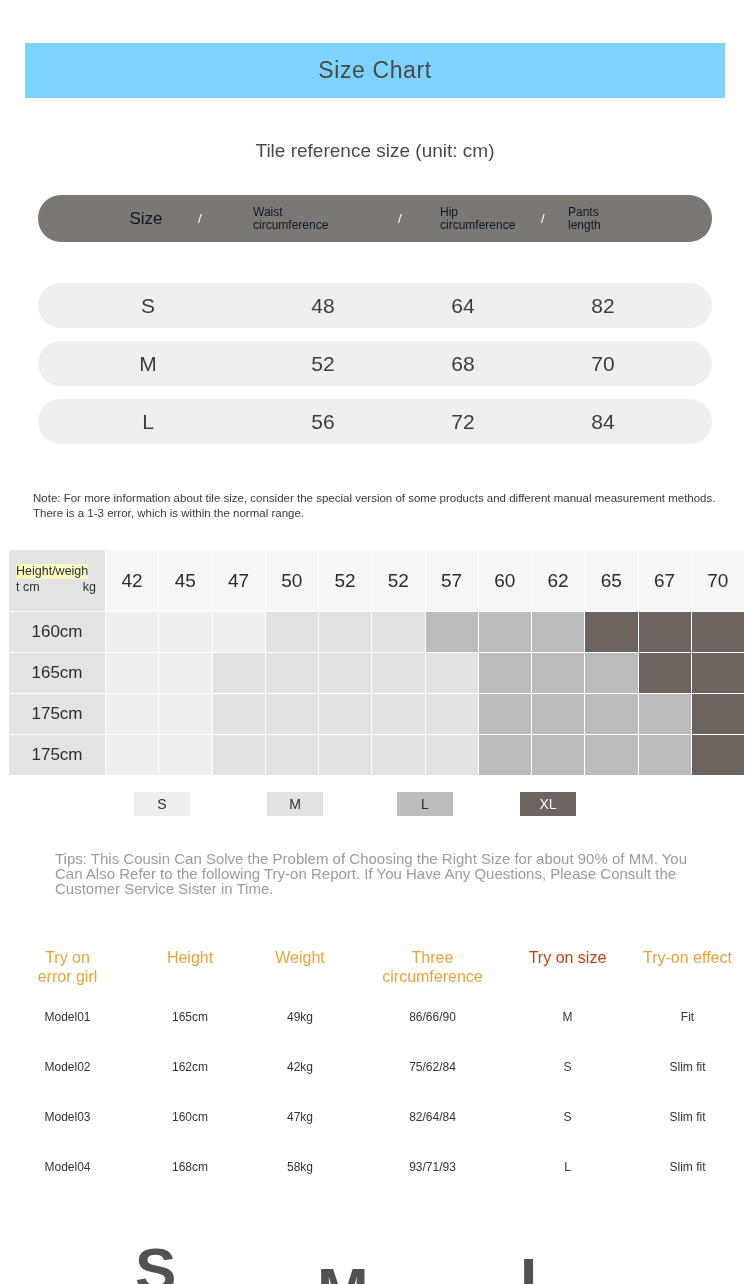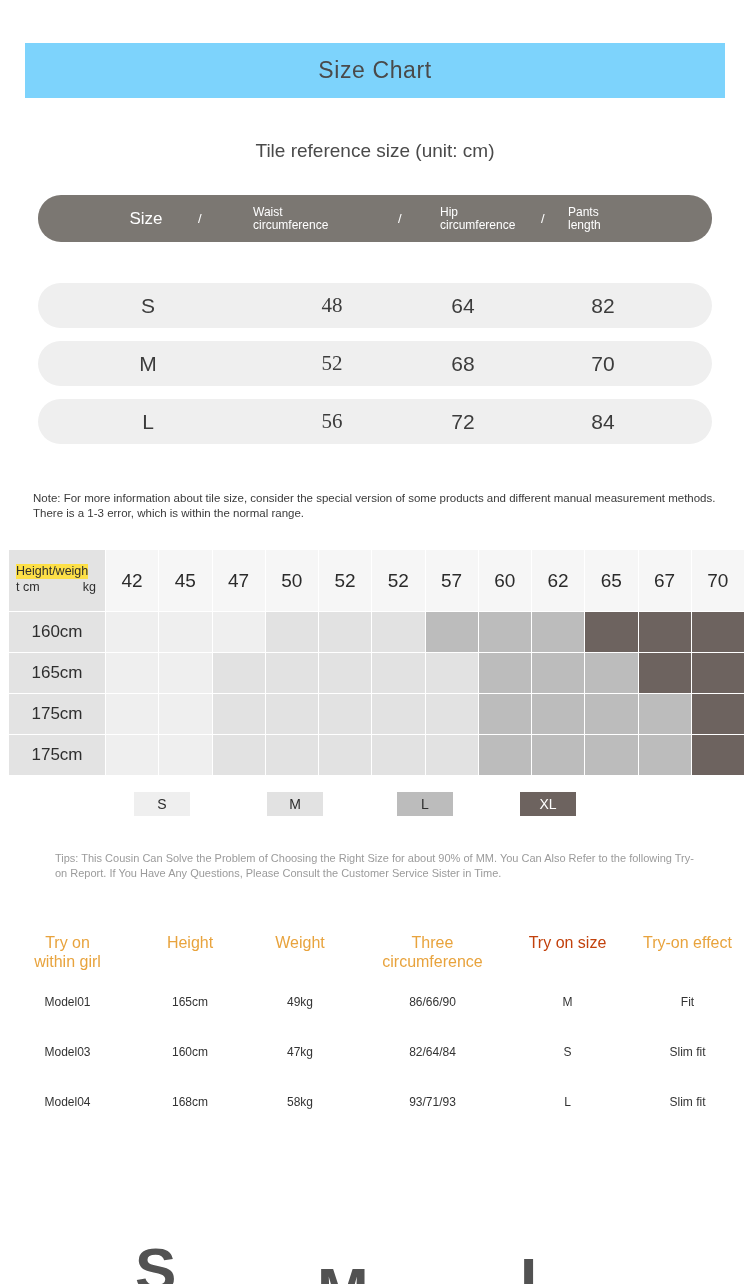--- a/index.html
+++ b/index.html
@@ -55,7 +55,7 @@
   .rows-group { margin-top: 41px; }
 
   .hcell {
-    color: #ffffff;
+    color: #0f172a;
     font-size: 12px;
     line-height: 13px;
   }

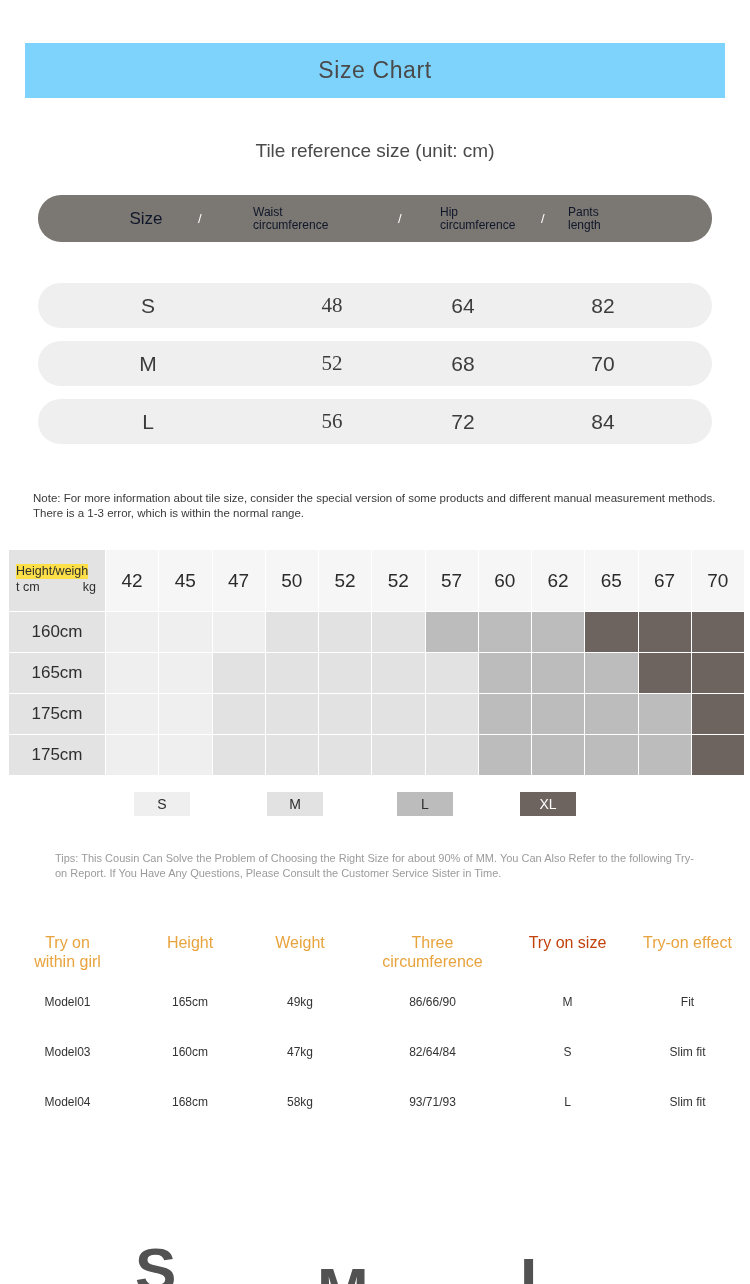--- a/index.html
+++ b/index.html
@@ -78,7 +78,7 @@
     text-align: center;
   }
   .d-size  { left: 60px;  width: 100px; }
-  .d-waist { left: 254px; width: 80px; font-family: Liberation Serif, serif; }
+  .d-waist { left: 245px; width: 80px; }
   .d-hip   { left: 385px; width: 80px; }
   .d-pants { left: 525px; width: 80px; }
 

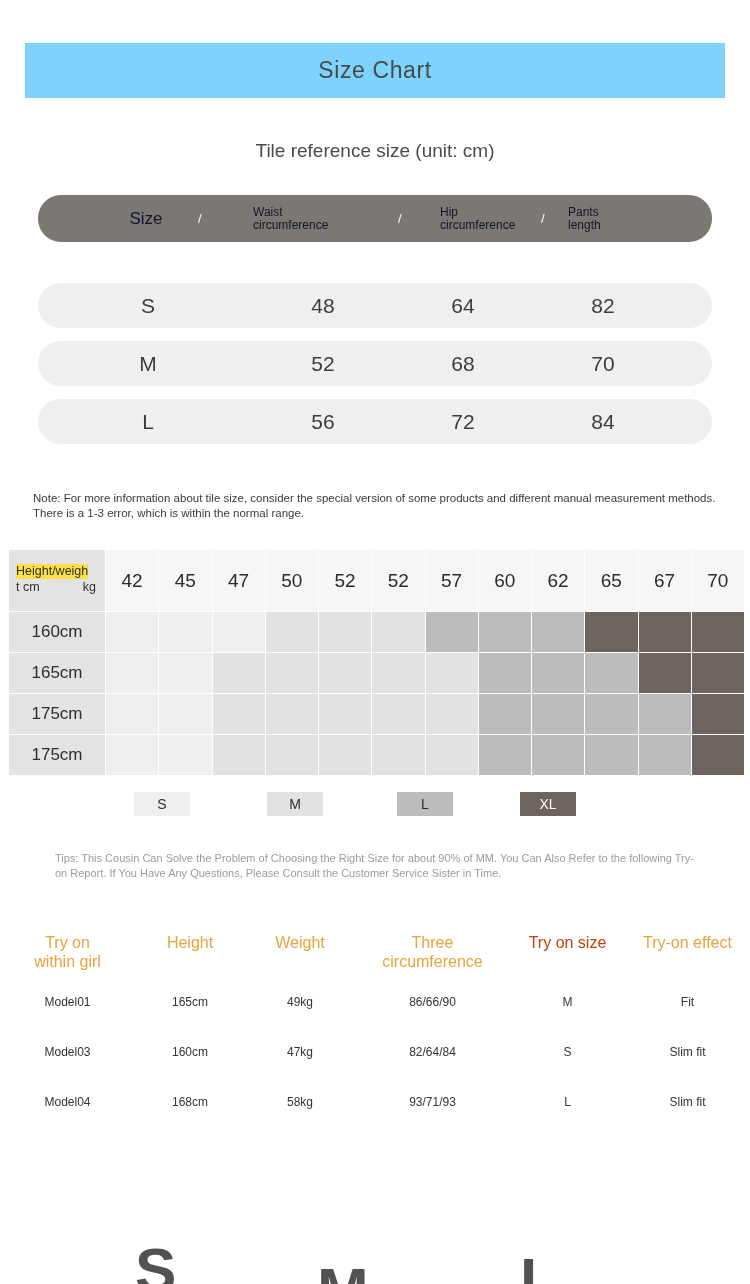--- a/index.html
+++ b/index.html
@@ -133,7 +133,7 @@
   }
   .c-s  { background: #efefef; }
   .c-m  { background: #e2e2e2; }
-  .c-l  { background: #fde047; }
+  .c-l  { background: #fef9c3; }
   .c-xl { background: #6d635f; }
   .matrix td.cell { height: 41px; }
 

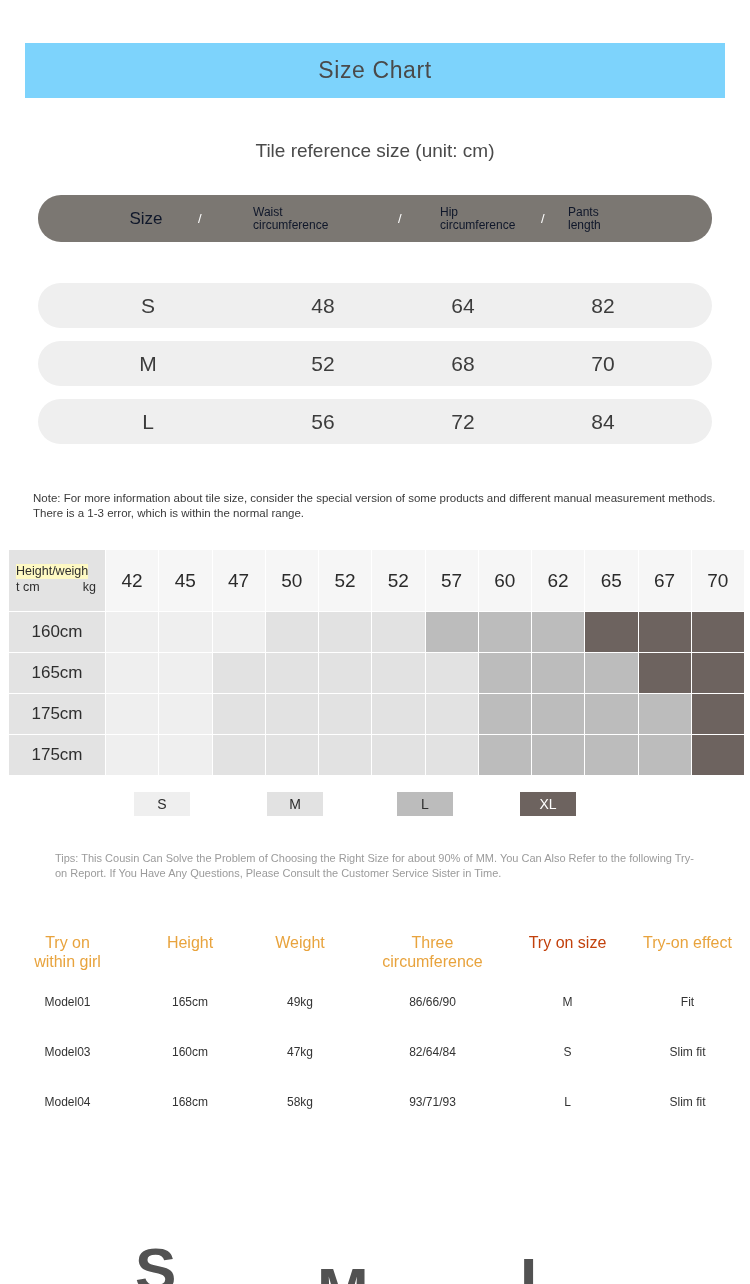--- a/index.html
+++ b/index.html
@@ -175,7 +175,7 @@
   
   .tips {
     margin: 33px 55px 0 55px;
-    font-size: 11px;
+    font-size: 15px;
     line-height: 15px;
     color: #9b9b9b;
   }

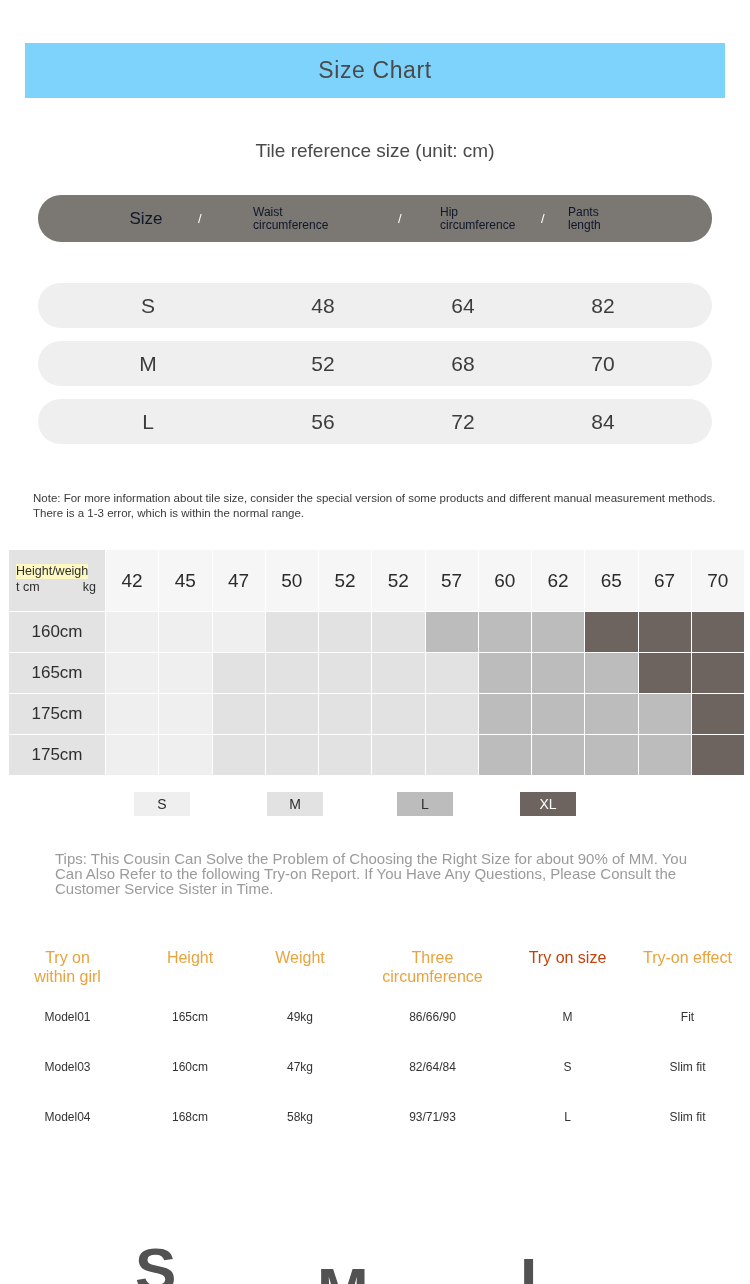--- a/index.html
+++ b/index.html
@@ -381,7 +381,7 @@
       <tr>
         <th style="color: rgb(232, 163, 61);">
           <span>Try on</span><br>
-          <span>within girl</span>
+          <span>error girl</span>
         </th>
         <th style="color: rgb(232, 163, 61);">Height</th>
         <th style="color: rgb(232, 163, 61);">Weight</th>

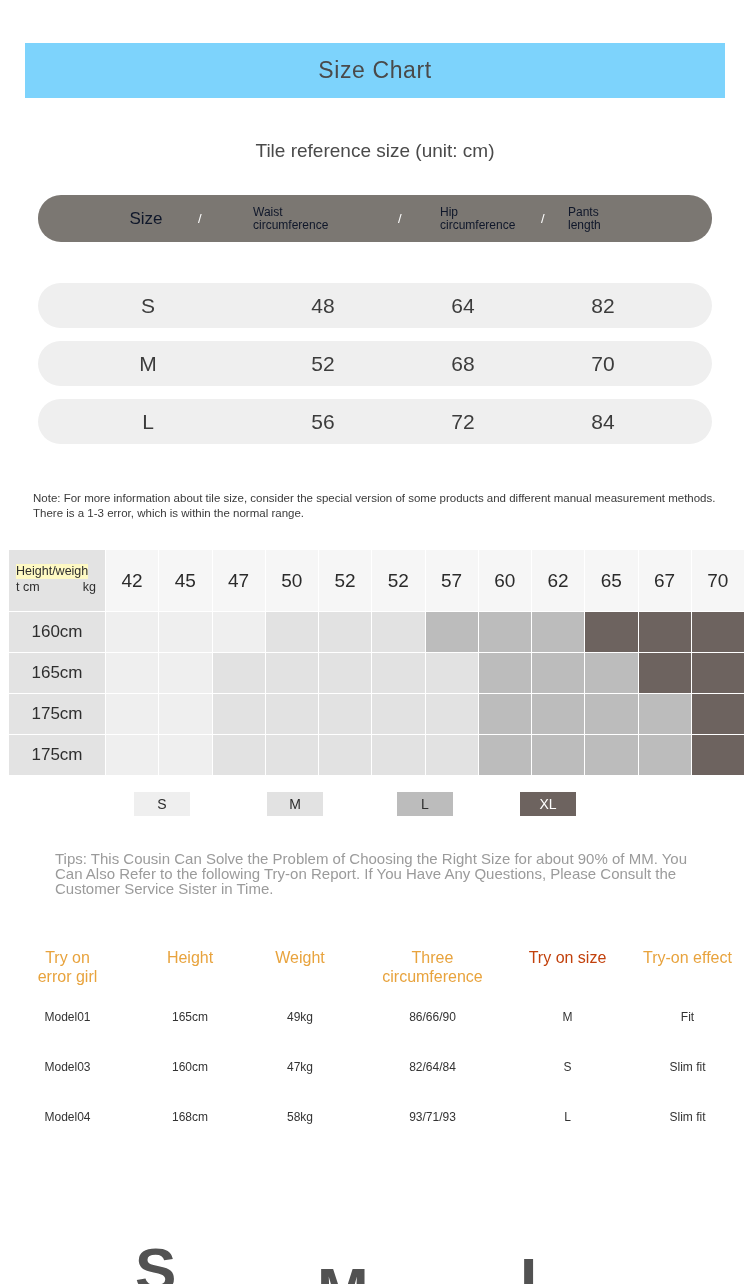--- a/index.html
+++ b/index.html
@@ -403,6 +403,14 @@
           <td>Fit</td>
         </tr>
         <tr>
+          <td>Model02</td>
+          <td>162cm</td>
+          <td>42kg</td>
+          <td>75/62/84</td>
+          <td>S</td>
+          <td>Slim fit</td>
+        </tr>
+        <tr>
           <td>Model03</td>
           <td>160cm</td>
           <td>47kg</td>

